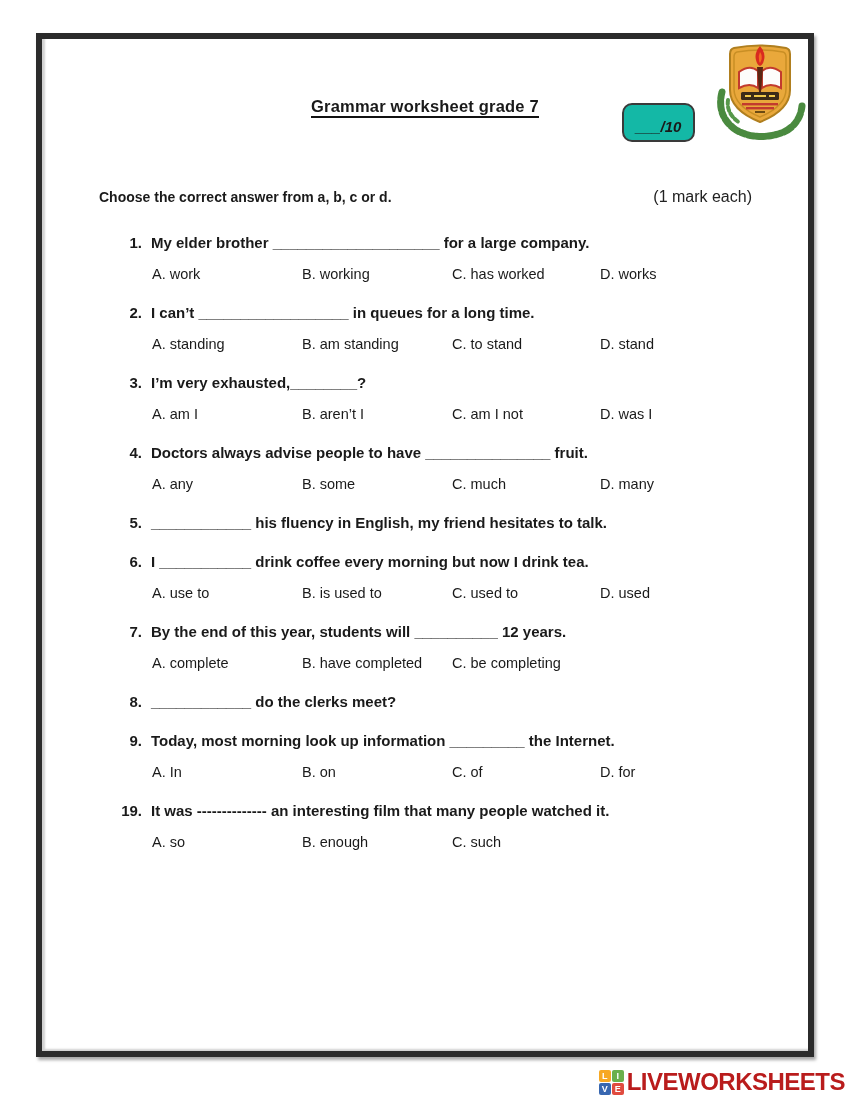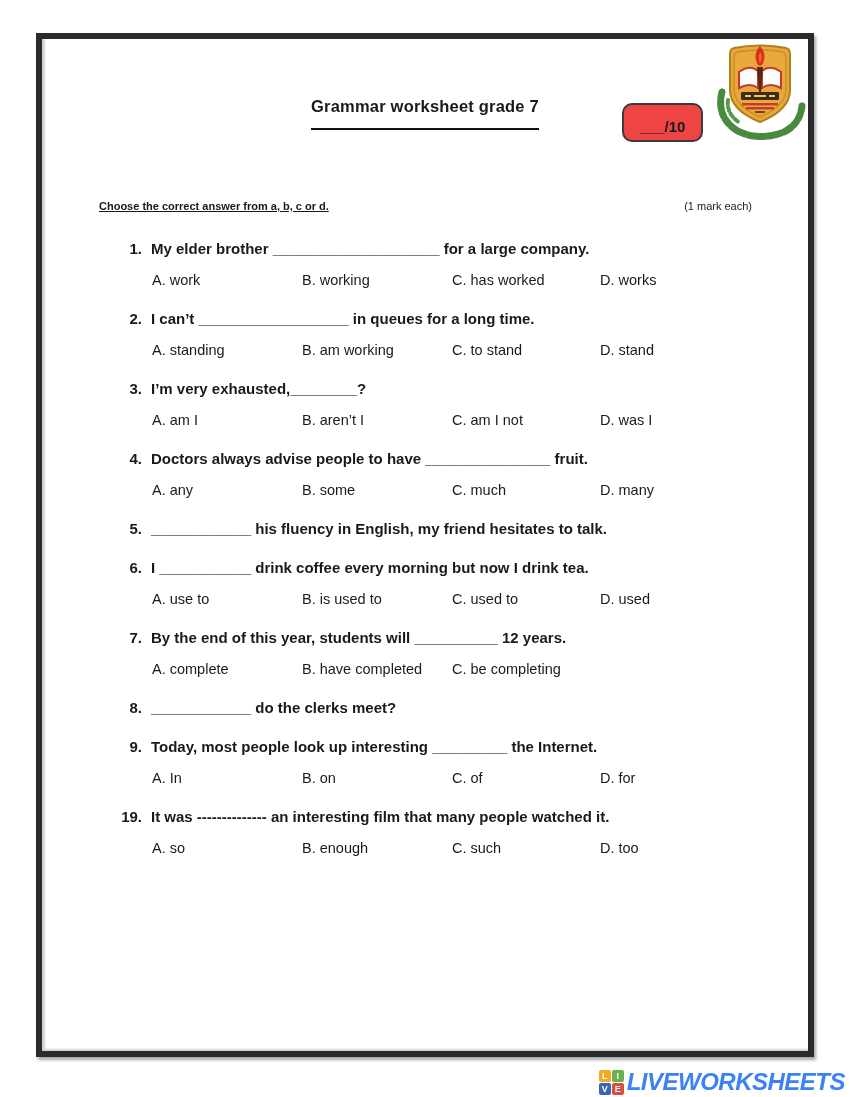--- a/index.html
+++ b/index.html
@@ -25,7 +25,7 @@
     display:inline-block;
     font-size:16.5px; font-weight:bold;
     border-bottom:2px solid #111;
-    padding-bottom:12px;
+    padding-bottom:0;
     letter-spacing:0.2px;
   }
   .score-box {

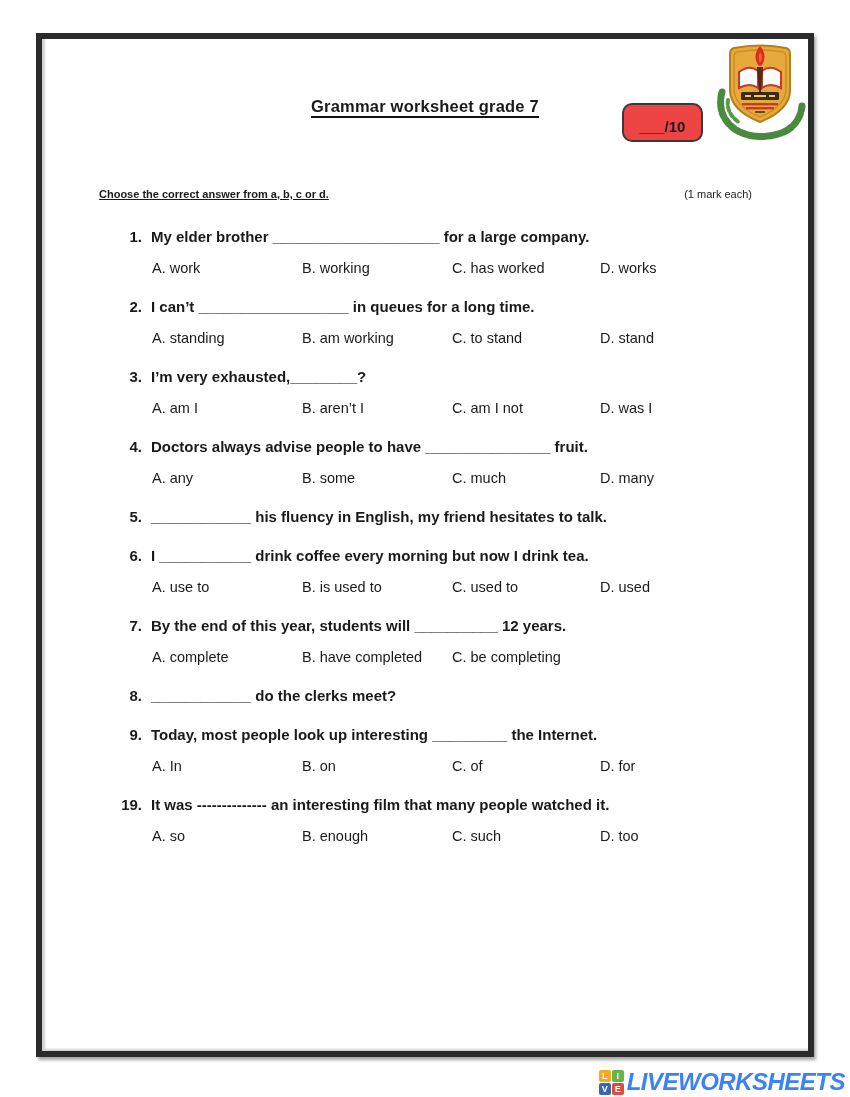--- a/index.html
+++ b/index.html
@@ -30,12 +30,13 @@
   }
   .score-box {
     position:absolute; left:580px; top:64px;
-    width:81px; height:39px;
+    width:73px; height:39px;
     border:2.5px solid #3a3a3a; border-radius:10px;
     display:flex; align-items:flex-end; justify-content:center;
     padding-bottom:5px;
     font-weight:bold; font-size:15px;
-    background:#ef4444;
+    background:#14b8a6;
+    font-style:italic;
   }
   .crest { position:absolute; left:672px; top:1px; width:92px; height:100px; }
 

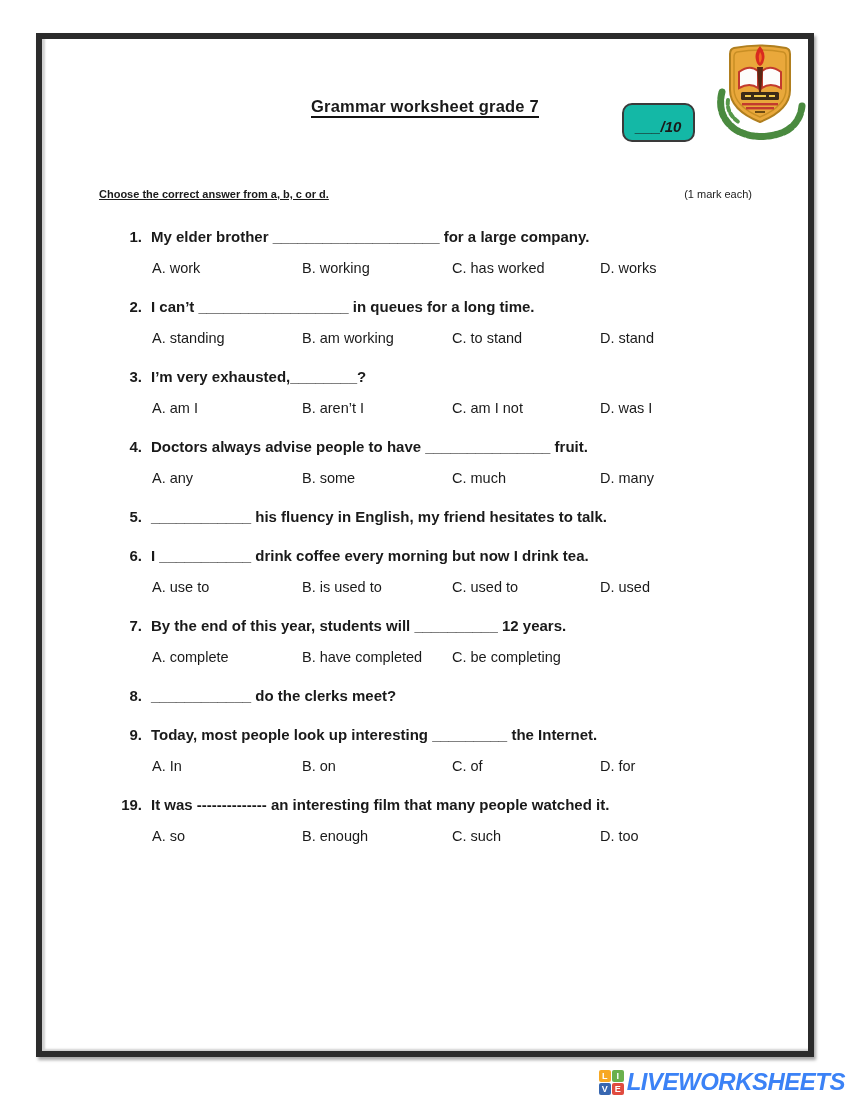--- a/index.html
+++ b/index.html
@@ -44,7 +44,7 @@
     display:flex; justify-content:space-between; align-items:baseline;
     margin:70px 56px 0 57px;
   }
-  .instruction-text { font-weight:bold; font-size:11px;text-decoration:underline; }
+  .instruction-text { font-weight:bold; font-size:14px; }
   .marks-note { font-size:11px; color:#222; }
 
   .questions { margin:27px 20px 0 73px; }

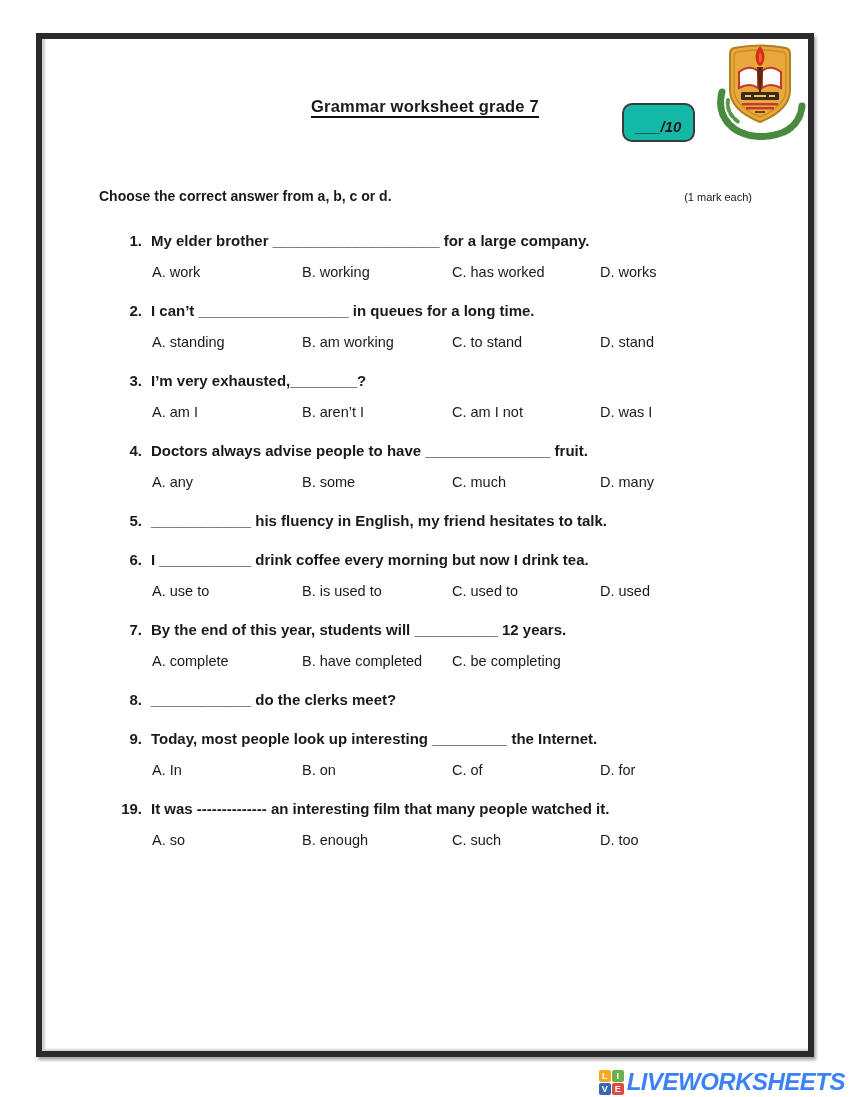--- a/index.html
+++ b/index.html
@@ -45,7 +45,7 @@
     margin:70px 56px 0 57px;
   }
   .instruction-text { font-weight:bold; font-size:14px; }
-  .marks-note { font-size:11px; color:#222; }
+  .marks-note { font-size:16px; color:#222; }
 
   .questions { margin:27px 20px 0 73px; }
   .q-block { margin-bottom:19px; }

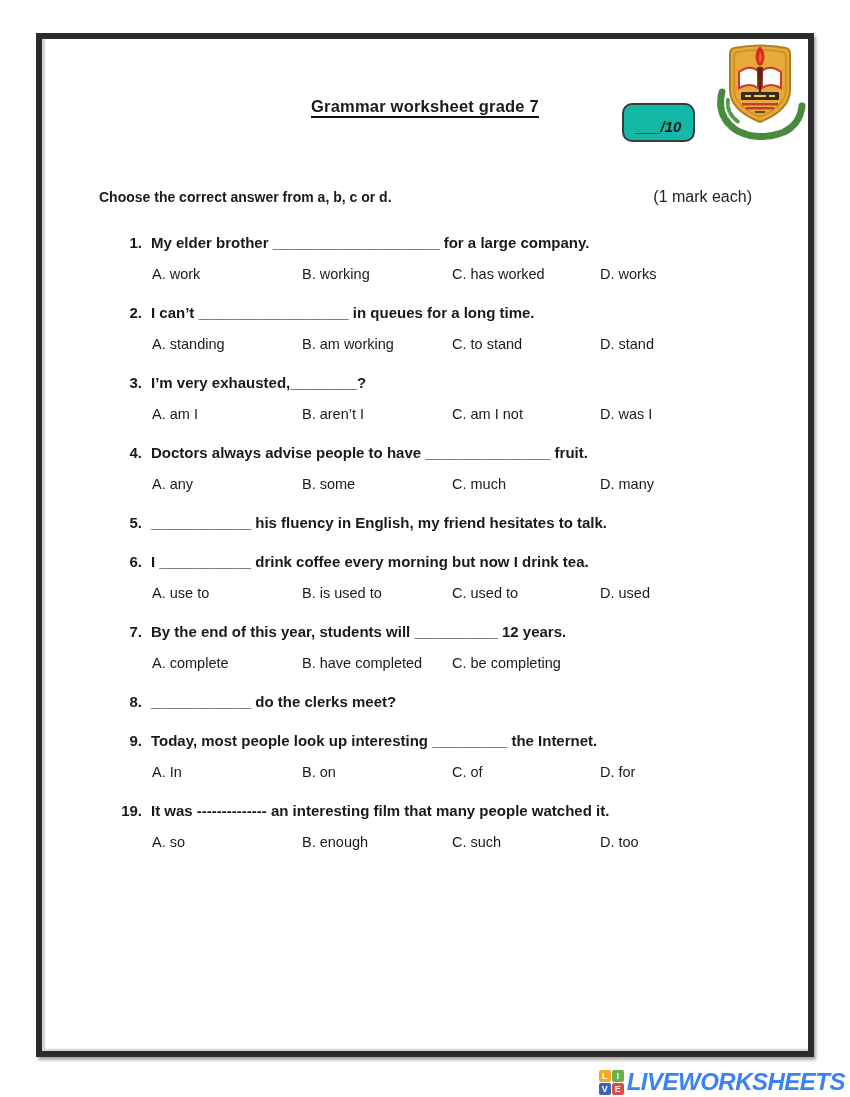--- a/index.html
+++ b/index.html
@@ -139,7 +139,7 @@
           </div>
         <div class="q-options">
           <span>A. standing</span>
-          <span>B. am working</span>
+          <span>B. am standing</span>
           <span>C. to stand</span>
           <span>D. stand</span>
         </div>

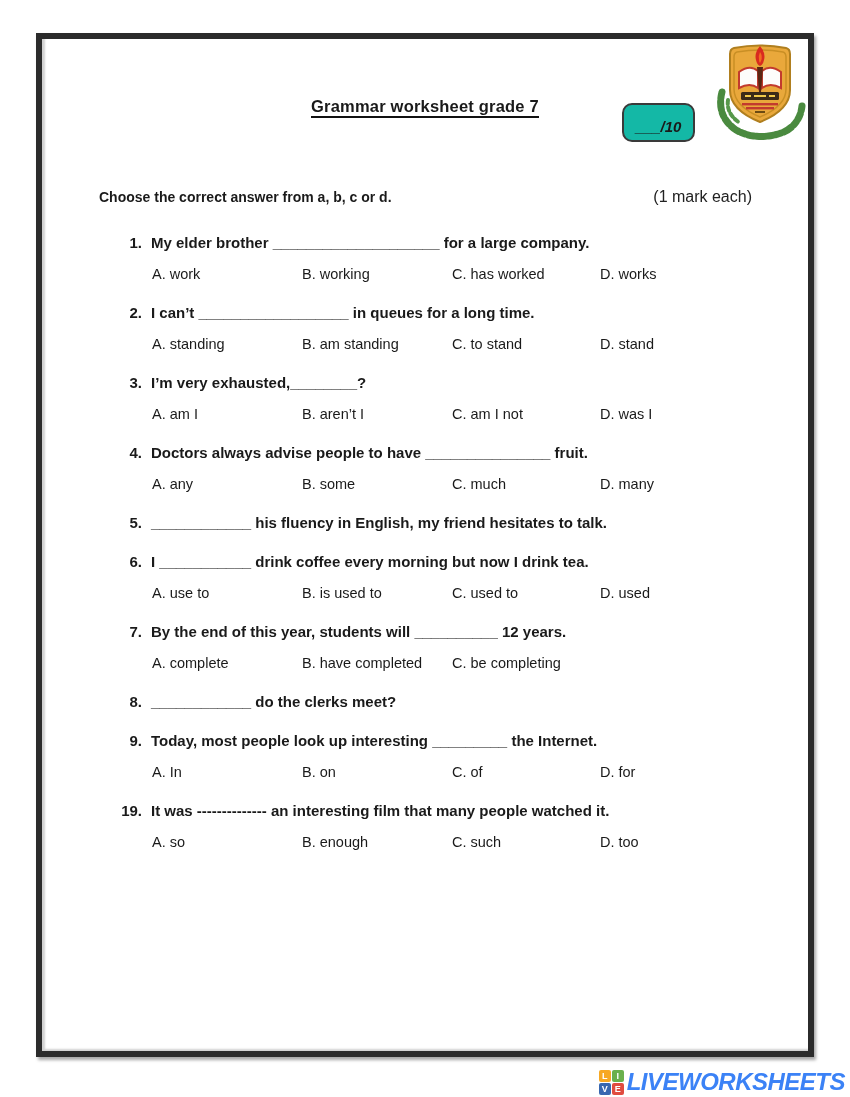--- a/index.html
+++ b/index.html
@@ -213,7 +213,7 @@
       <div class="q-block">
         <div class="q-line">
             <span class="q-num">9.</span>
-            <span class="q-text">Today, most people look up interesting _________ the Internet.</span>
+            <span class="q-text">Today, most morning look up information _________ the Internet.</span>
           </div>
         <div class="q-options">
           <span>A. In</span>

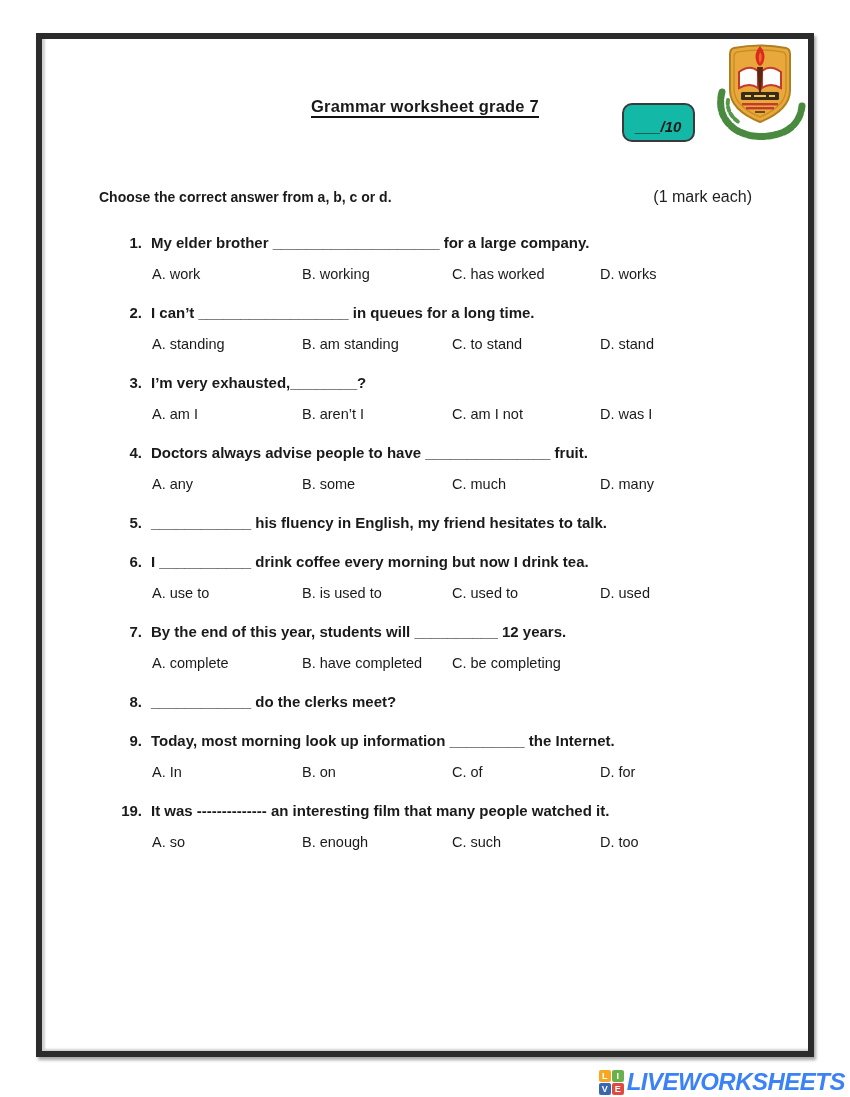--- a/index.html
+++ b/index.html
@@ -232,7 +232,6 @@
           <span>A. so</span>
           <span>B. enough</span>
           <span>C. such</span>
-          <span>D. too</span>
         </div>
       </div>
 

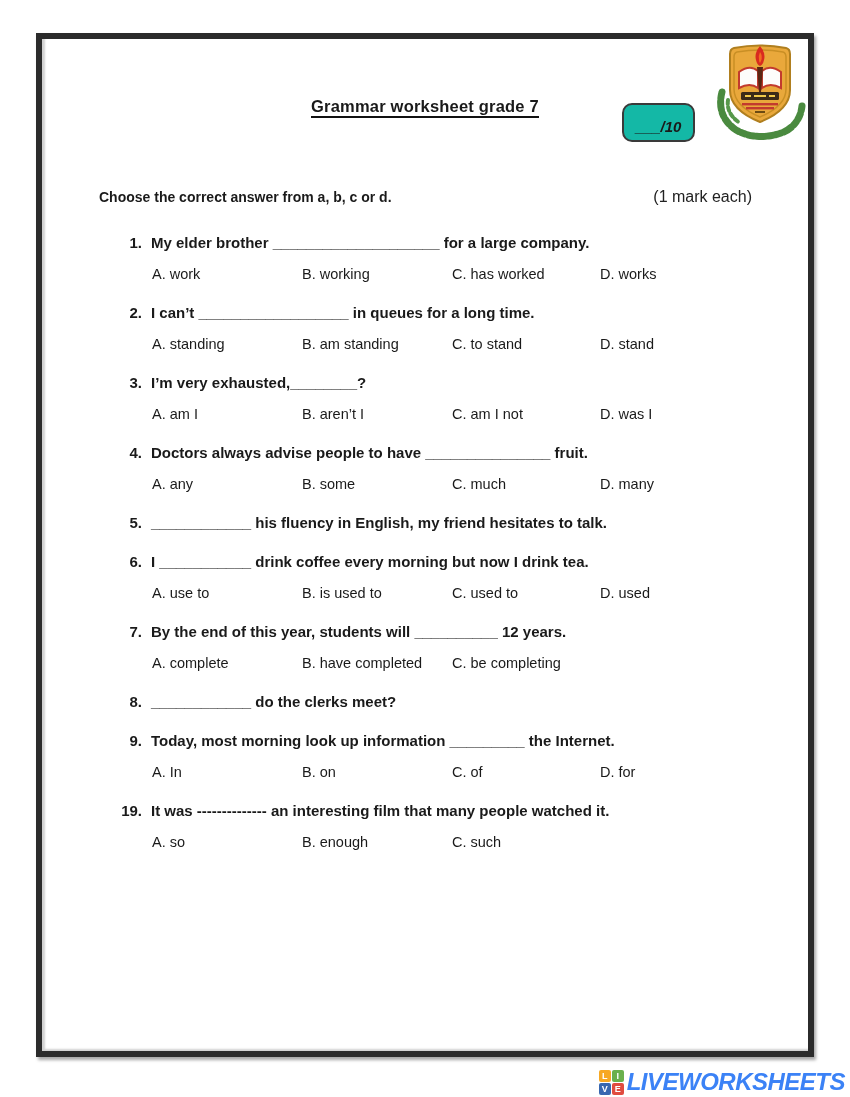--- a/index.html
+++ b/index.html
@@ -246,7 +246,7 @@
     <span class="lw-cell" style="background: rgb(56, 103, 176);">V</span>
     <span class="lw-cell" style="background: rgb(224, 75, 63);">E</span>
   </div>
-  <span class="lw-word" style="color: #3b82f6; font-style: italic;">LIVEWORKSHEETS</span>
+  <span class="lw-word" style="color: #b91c1c;">LIVEWORKSHEETS</span>
 </div>
 
 </body></html>

